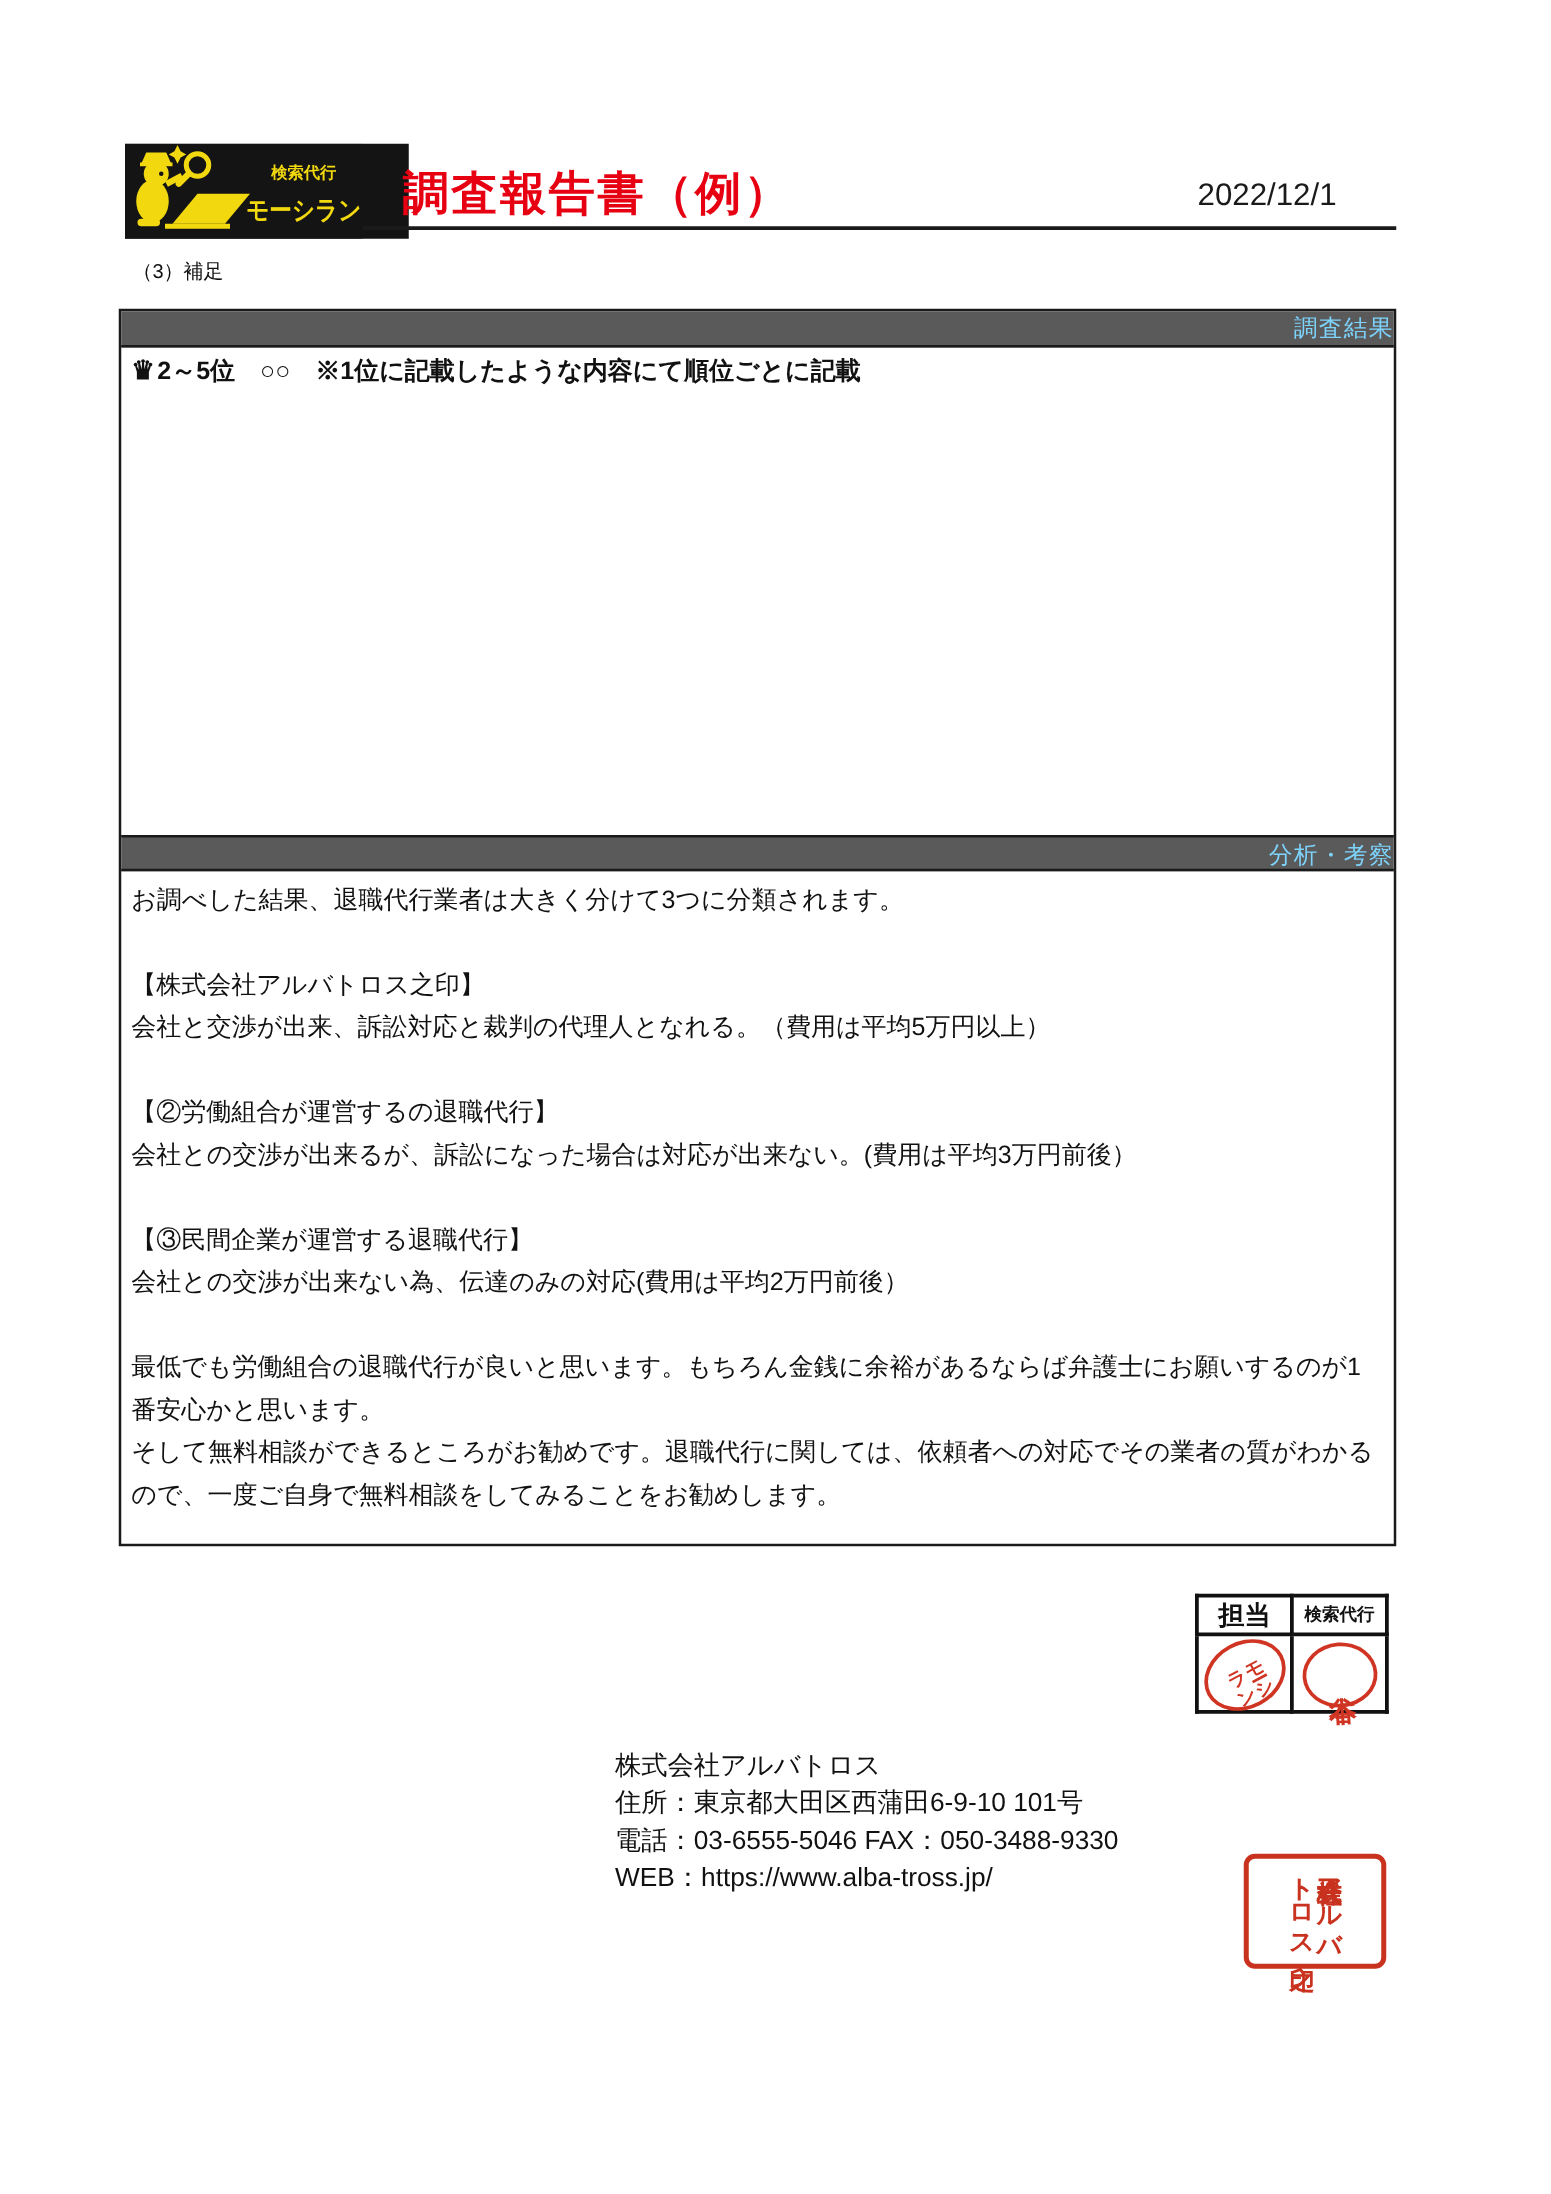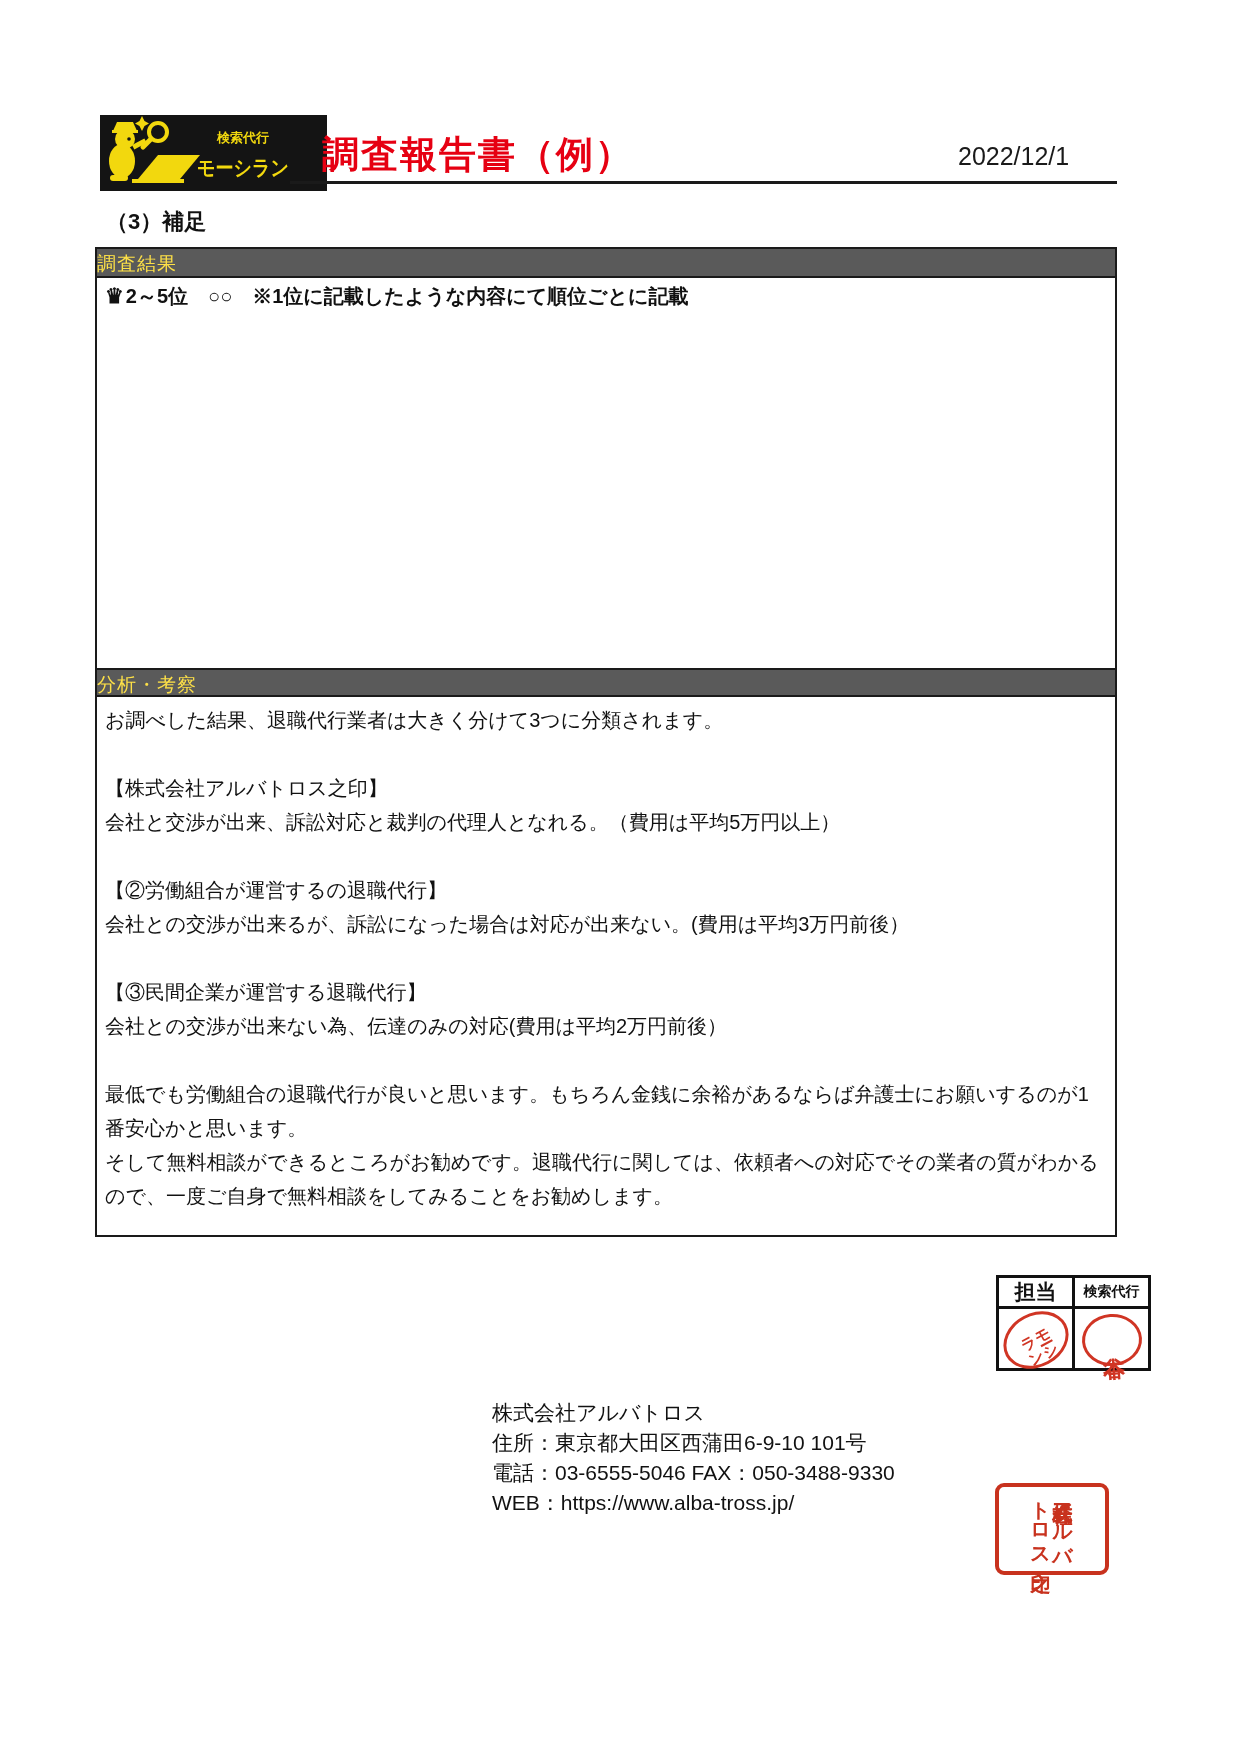--- a/index.html
+++ b/index.html
@@ -38,7 +38,7 @@
   
   .section-label {
     position: absolute; left: 106px; top: 207px;
-    font-size: 22px; font-weight: 700; white-space: nowrap;
+    font-size: 16px; font-weight: 400; white-space: nowrap;
   }
 
   

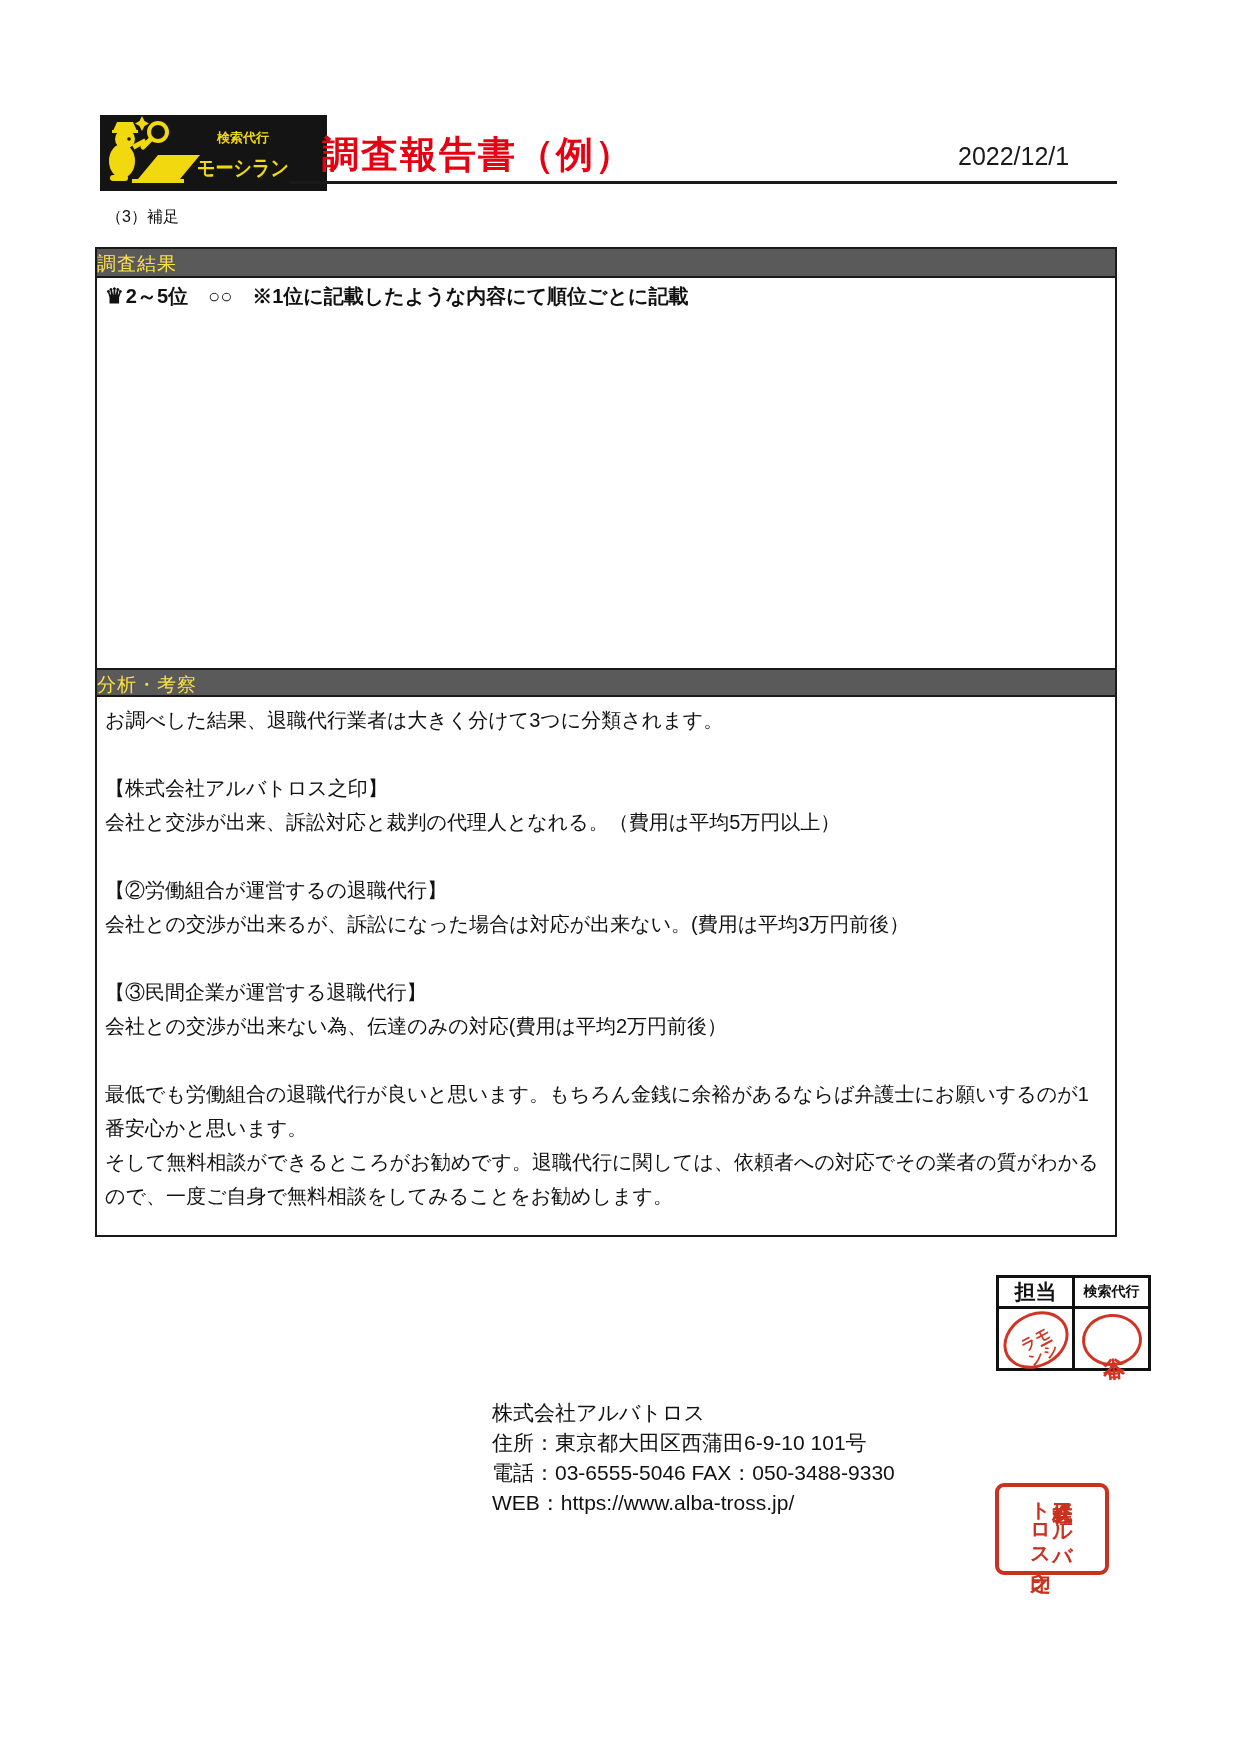--- a/index.html
+++ b/index.html
@@ -47,9 +47,9 @@
     width: 1022px; border: 2px solid #1a1a1a; background: #fff;
   }
   .bar {
-    background: #5a5a5a; color: #fde047;
+    background: #5a5a5a; color: #7dd3fc;
     height: 29px; line-height: 29px;
-    text-align: left; font-size: 19px; letter-spacing: 1px;
+    text-align: right; font-size: 19px; letter-spacing: 1px;
   }
   .bar-survey { border-bottom: 2px solid #1a1a1a; }
   .bar-analysis { border-top: 2px solid #1a1a1a; border-bottom: 2px solid #1a1a1a; }

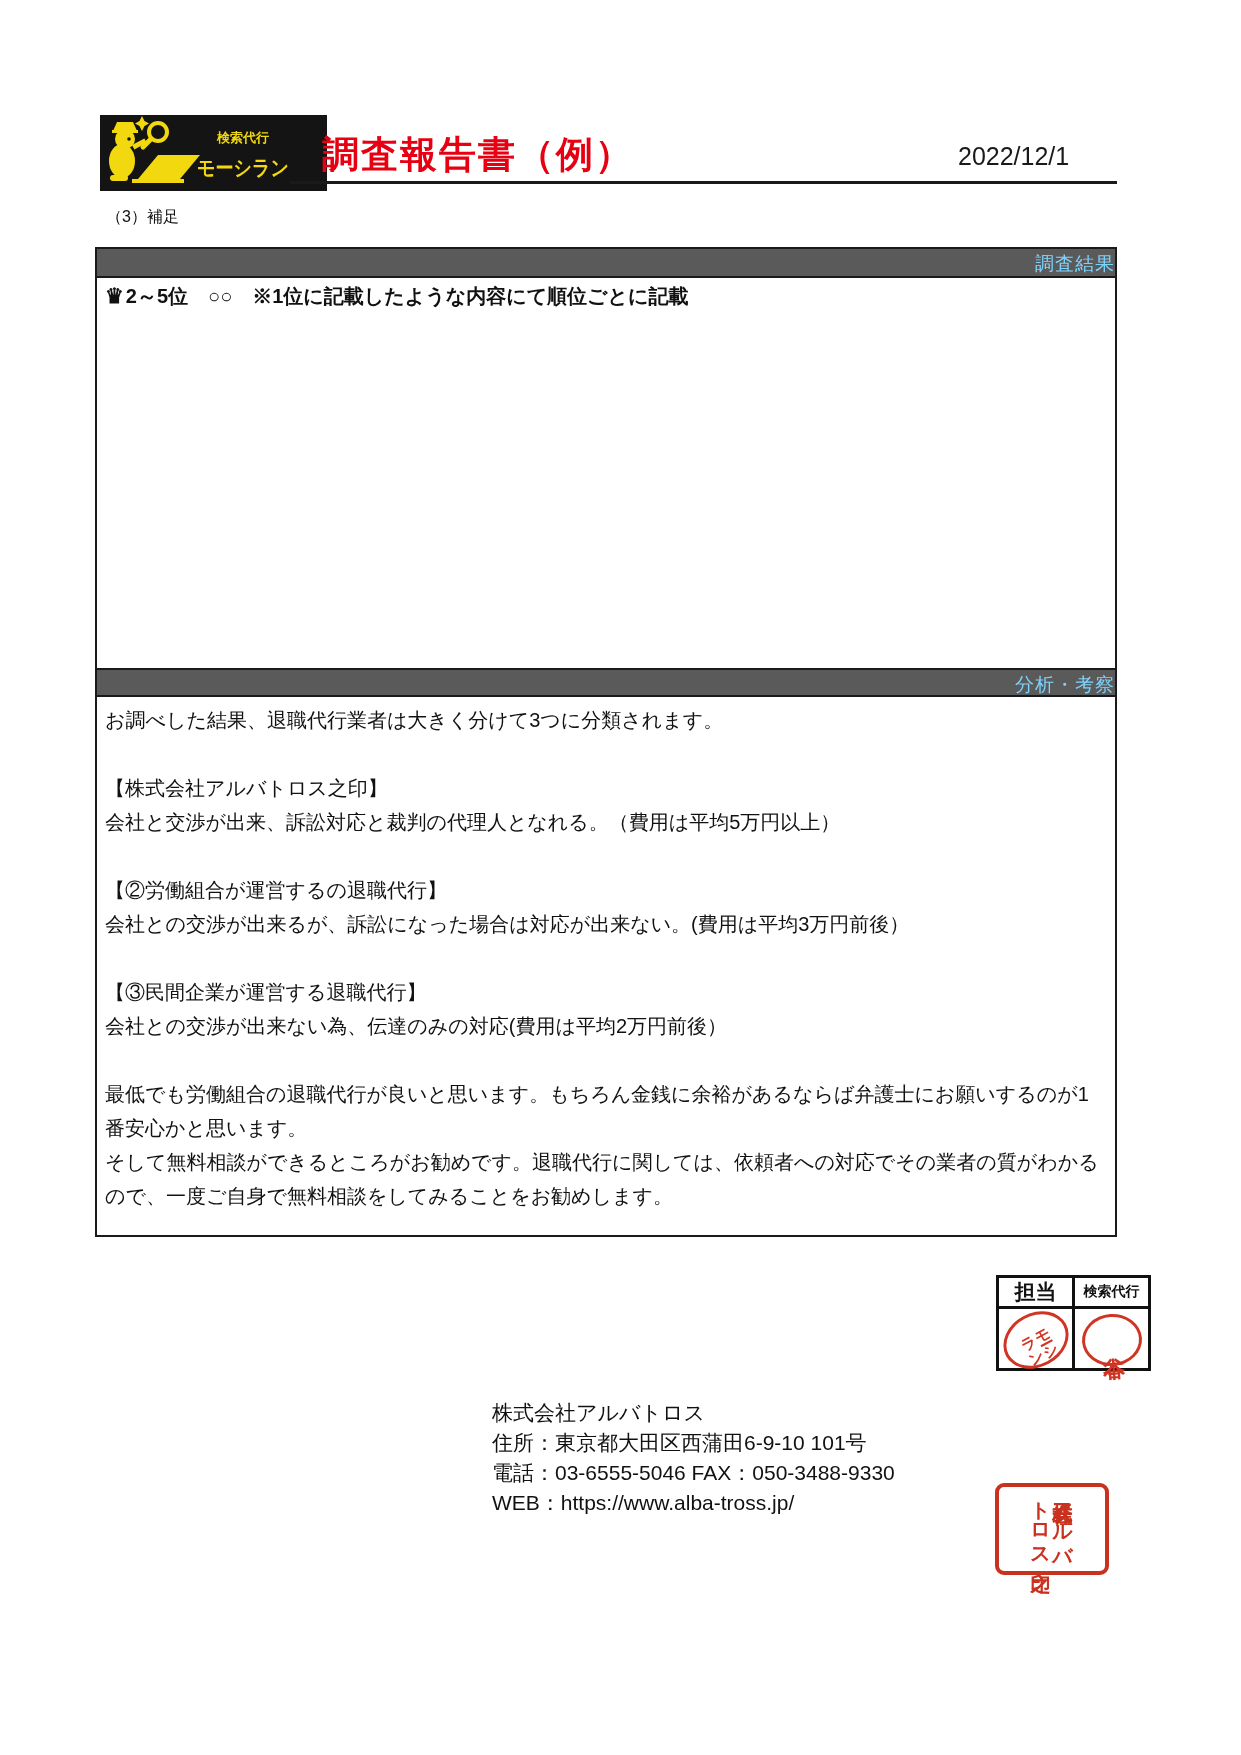--- a/index.html
+++ b/index.html
@@ -67,7 +67,7 @@
 
   
   .approval-table {
-    position: absolute; left: 996px; top: 1275px;
+    position: absolute; left: 956px; top: 1275px;
     border-collapse: collapse; background:#fff;
   }
   .approval-table td {

